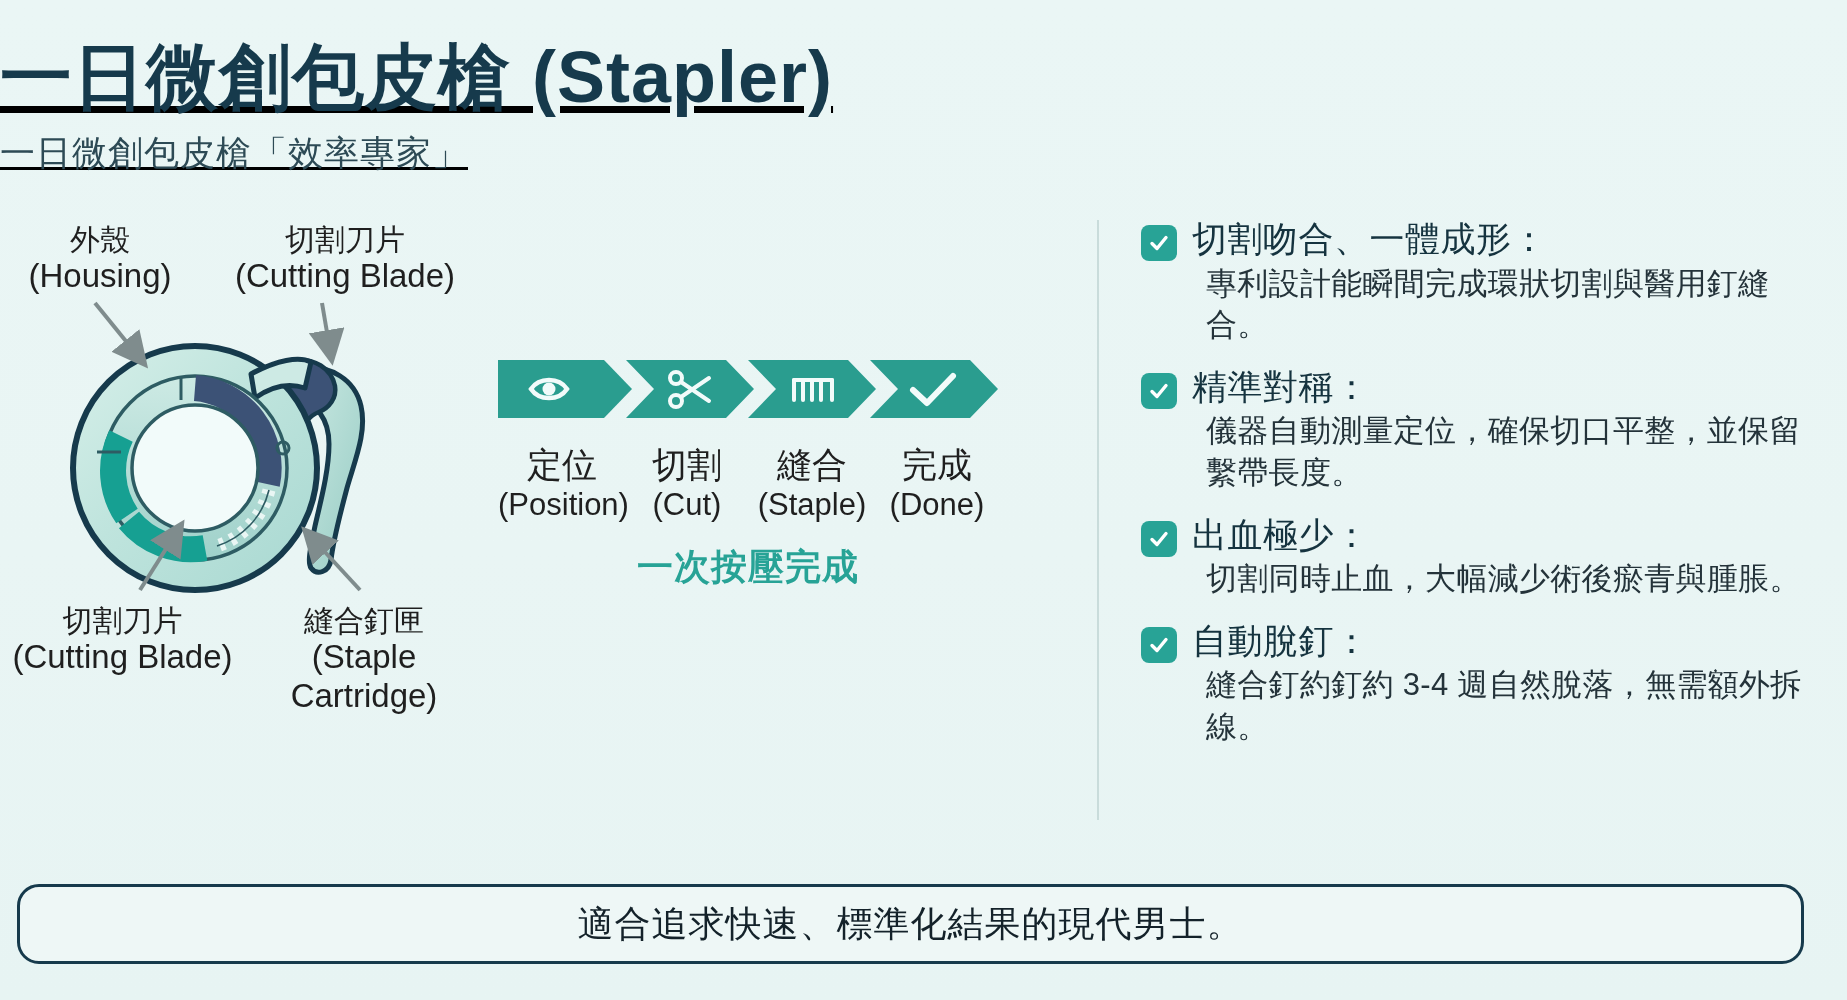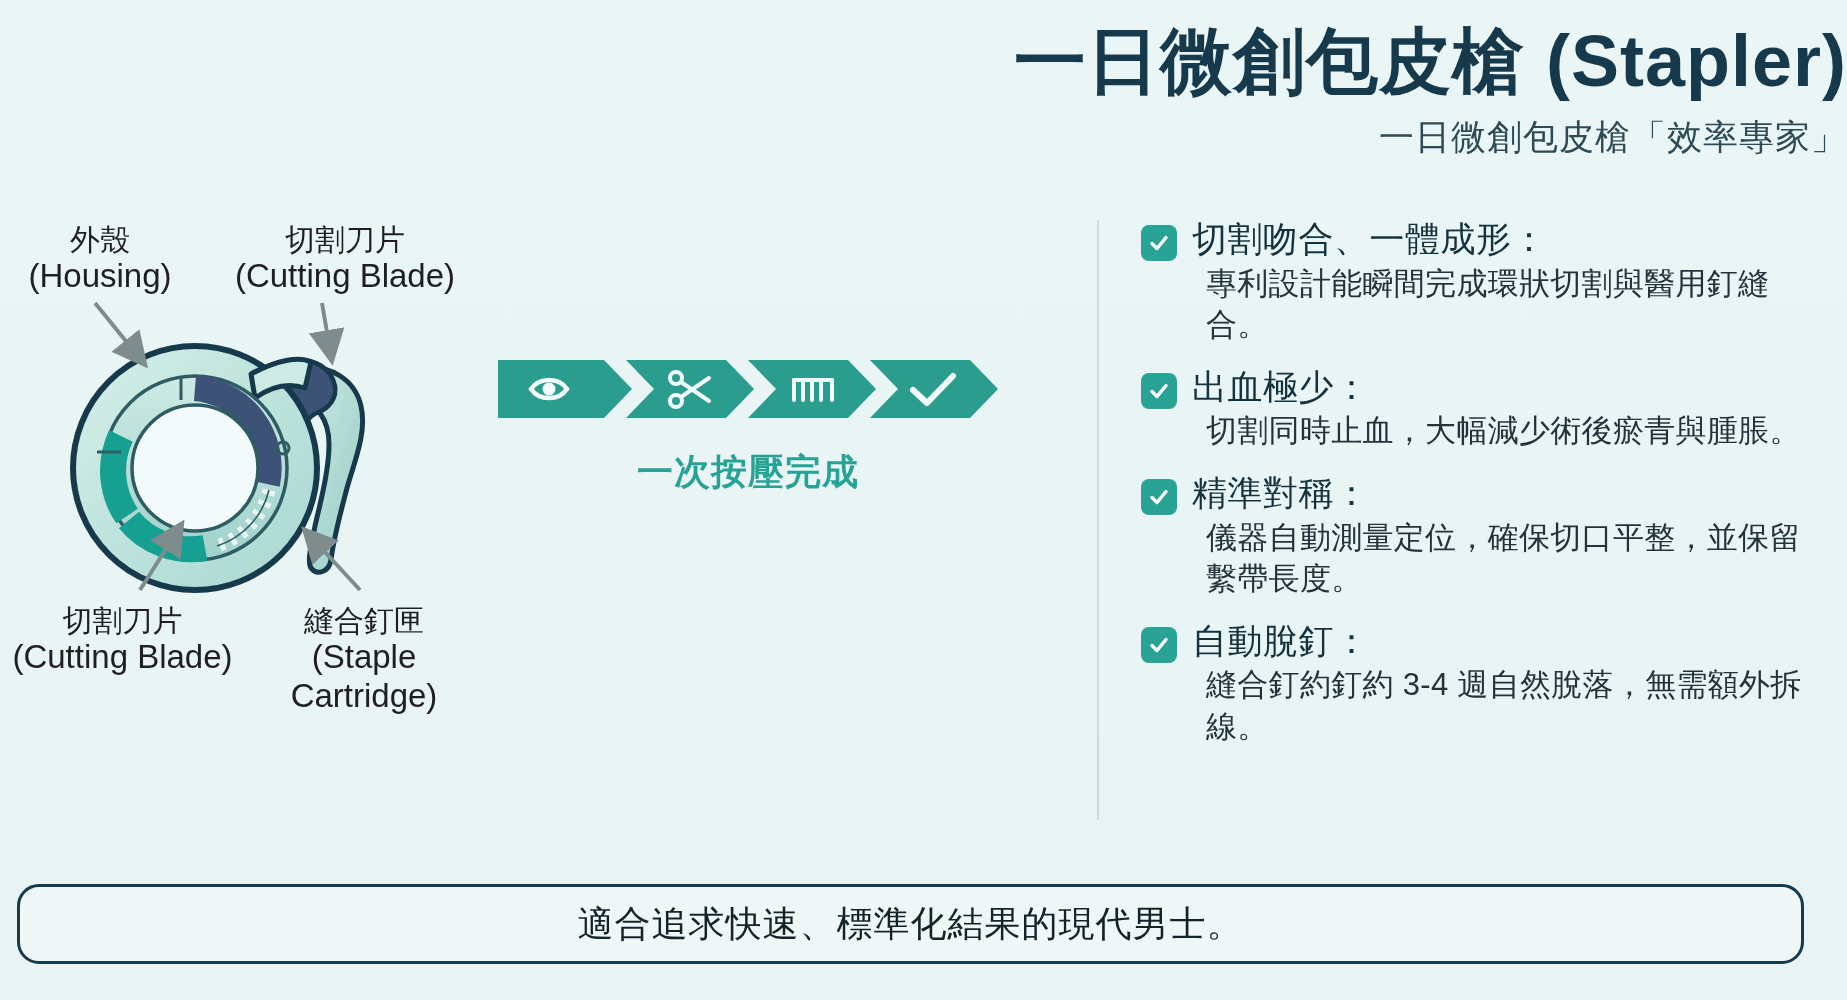--- a/index.html
+++ b/index.html
@@ -16,7 +16,7 @@
   }
 
   
-  .header { padding-top: 21px; text-align: right; }
+  .header { padding-top: 37px; text-align: left; text-decoration: underline; }
   .title {
     font-size: 72px;
     font-weight: 700;

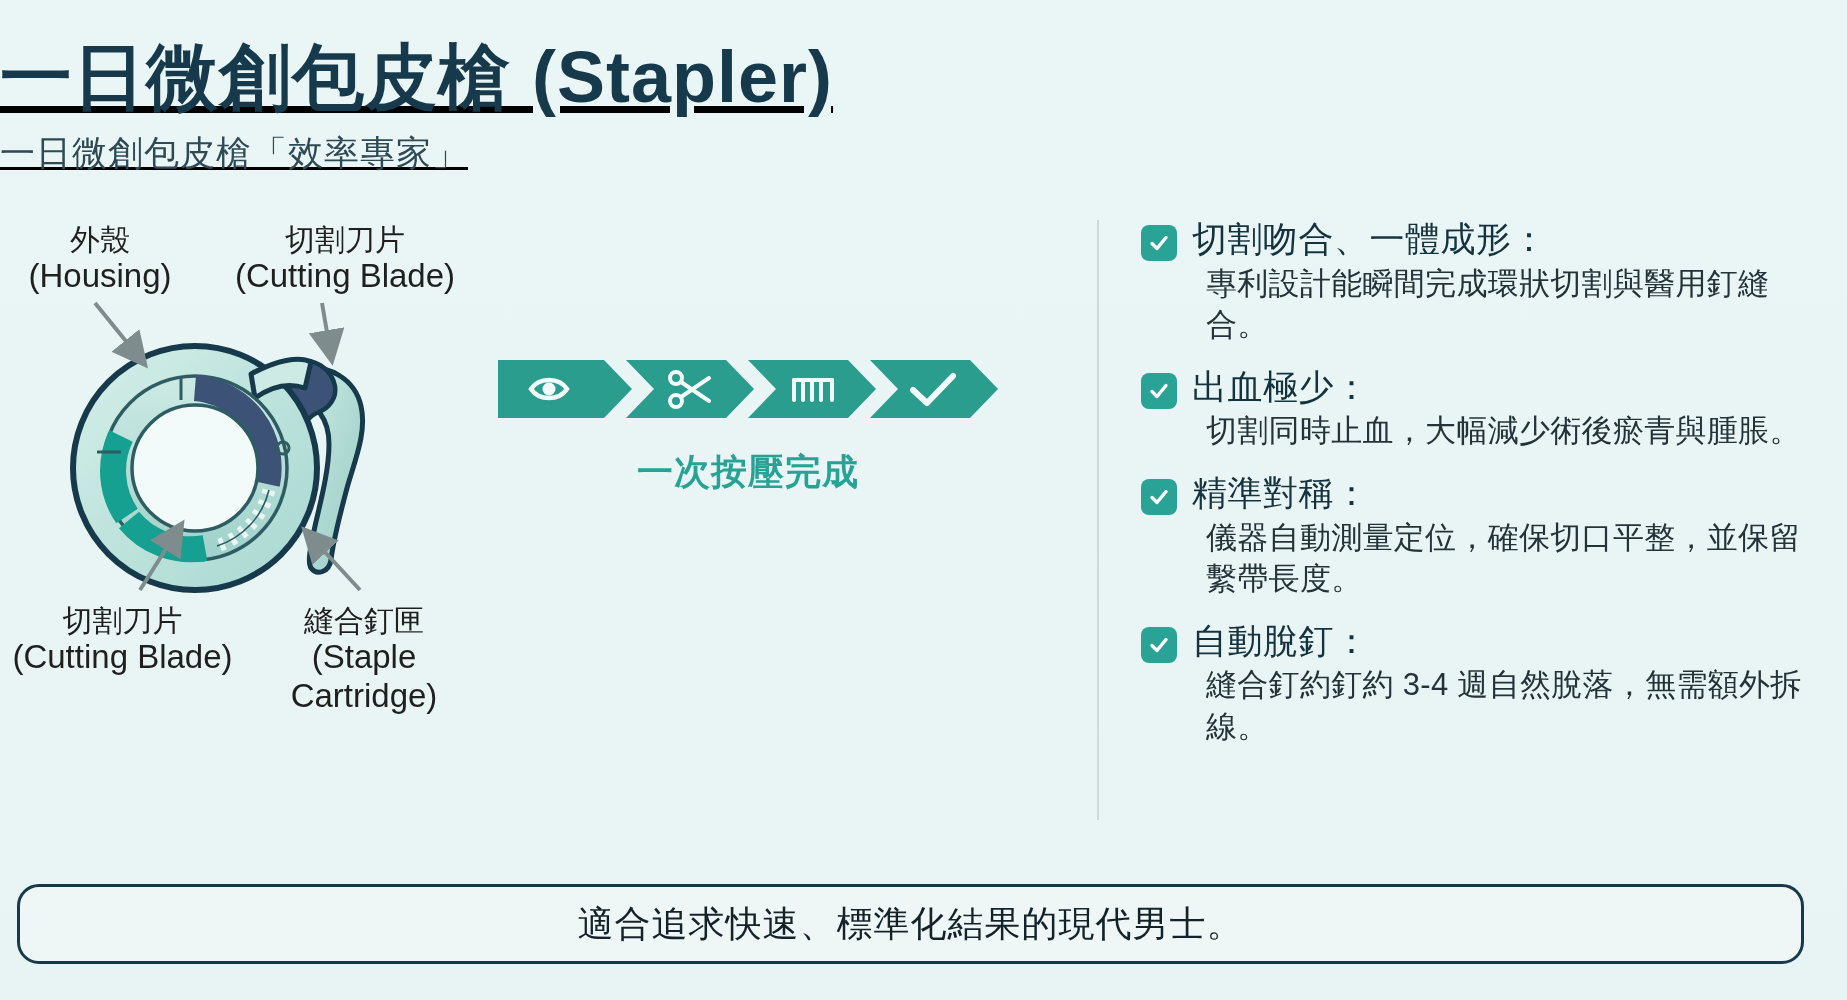--- a/index.html
+++ b/index.html
@@ -275,6 +275,24 @@
           </svg>
         </div>
 
+        <div class="step-labels">
+          <div class="step step-0">
+            <span class="zh">定位</span>
+            <span class="en">(Position)</span>
+          </div>
+          <div class="step step-1">
+            <span class="zh">切割</span>
+            <span class="en">(Cut)</span>
+          </div>
+          <div class="step step-2">
+            <span class="zh">縫合</span>
+            <span class="en">(Staple)</span>
+          </div>
+          <div class="step step-3">
+            <span class="zh">完成</span>
+            <span class="en">(Done)</span>
+          </div>
+        </div>
 
         <div class="flow-note">一次按壓完成</div>
       </div>

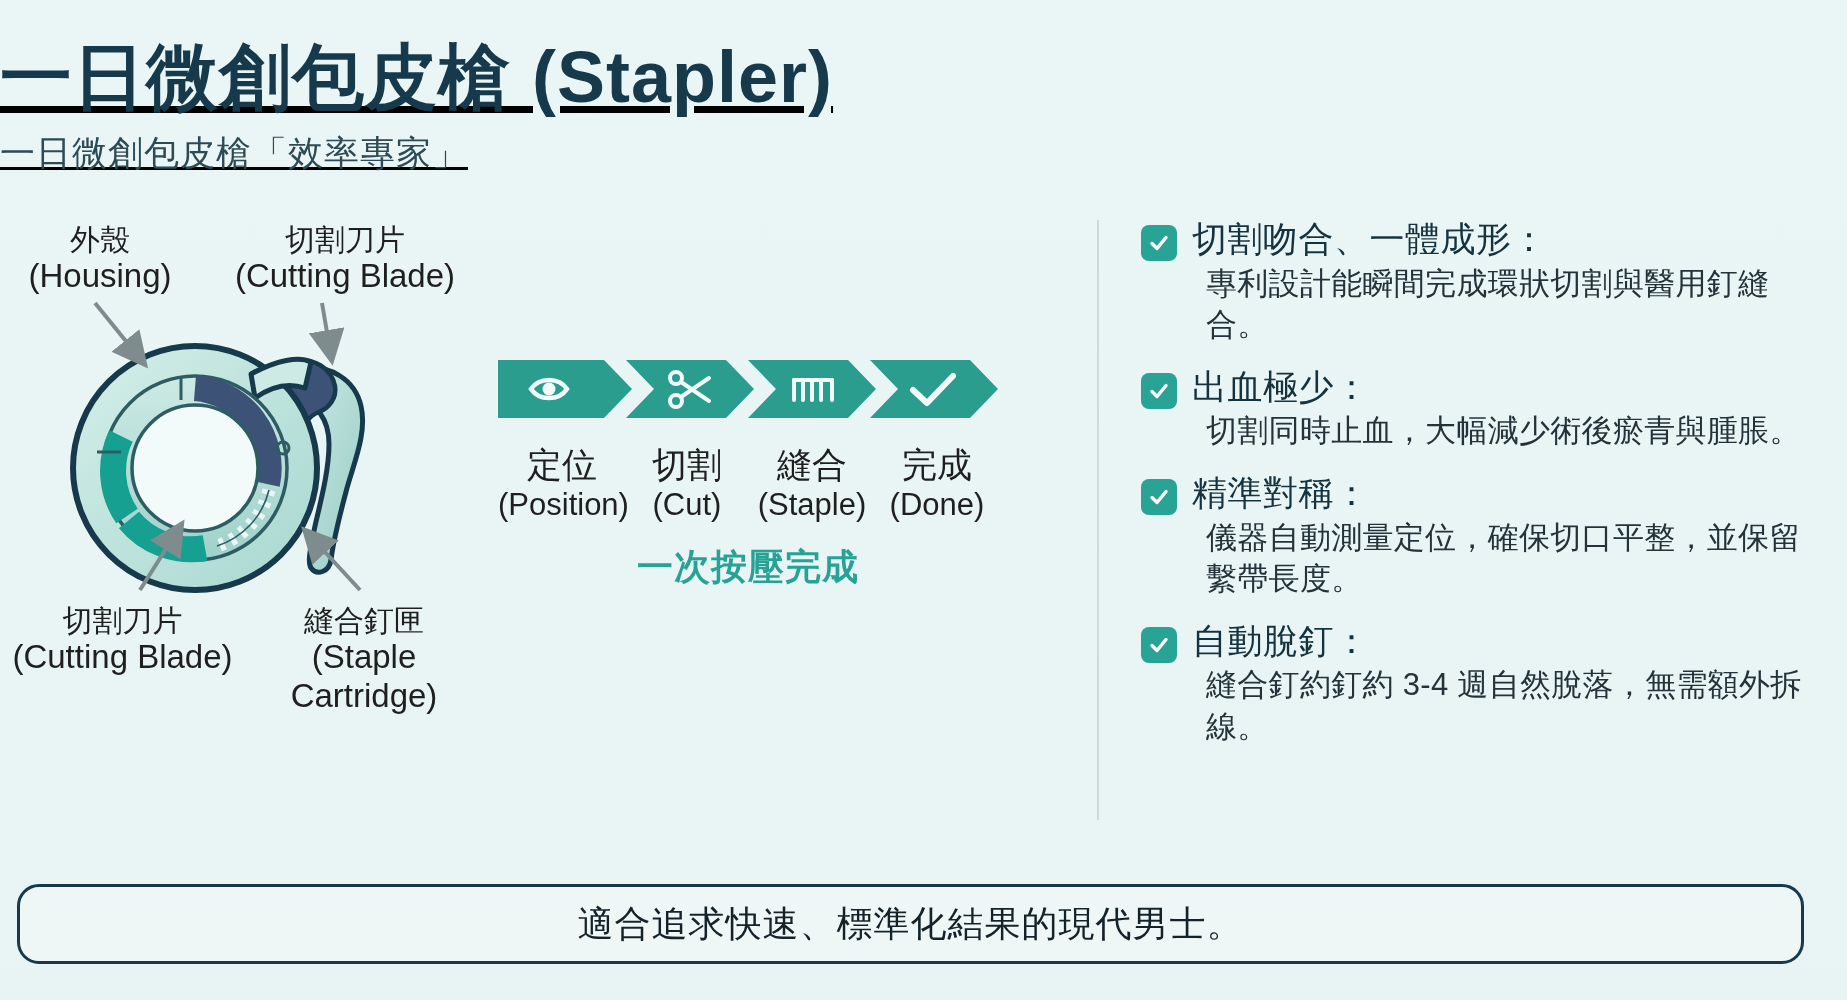--- a/index.html
+++ b/index.html
@@ -321,8 +321,8 @@
           </svg>
         </div>
         <div class="feature-text">
-          <div class="feature-title">出血極少：</div>
-          <div class="feature-desc">切割同時止血，大幅減少術後瘀青與腫脹。</div>
+          <div class="feature-title">精準對稱：</div>
+          <div class="feature-desc">儀器自動測量定位，確保切口平整，並保留繫帶長度。</div>
         </div>
       </div>
 
@@ -333,8 +333,8 @@
           </svg>
         </div>
         <div class="feature-text">
-          <div class="feature-title">精準對稱：</div>
-          <div class="feature-desc">儀器自動測量定位，確保切口平整，並保留繫帶長度。</div>
+          <div class="feature-title">出血極少：</div>
+          <div class="feature-desc">切割同時止血，大幅減少術後瘀青與腫脹。</div>
         </div>
       </div>
 

